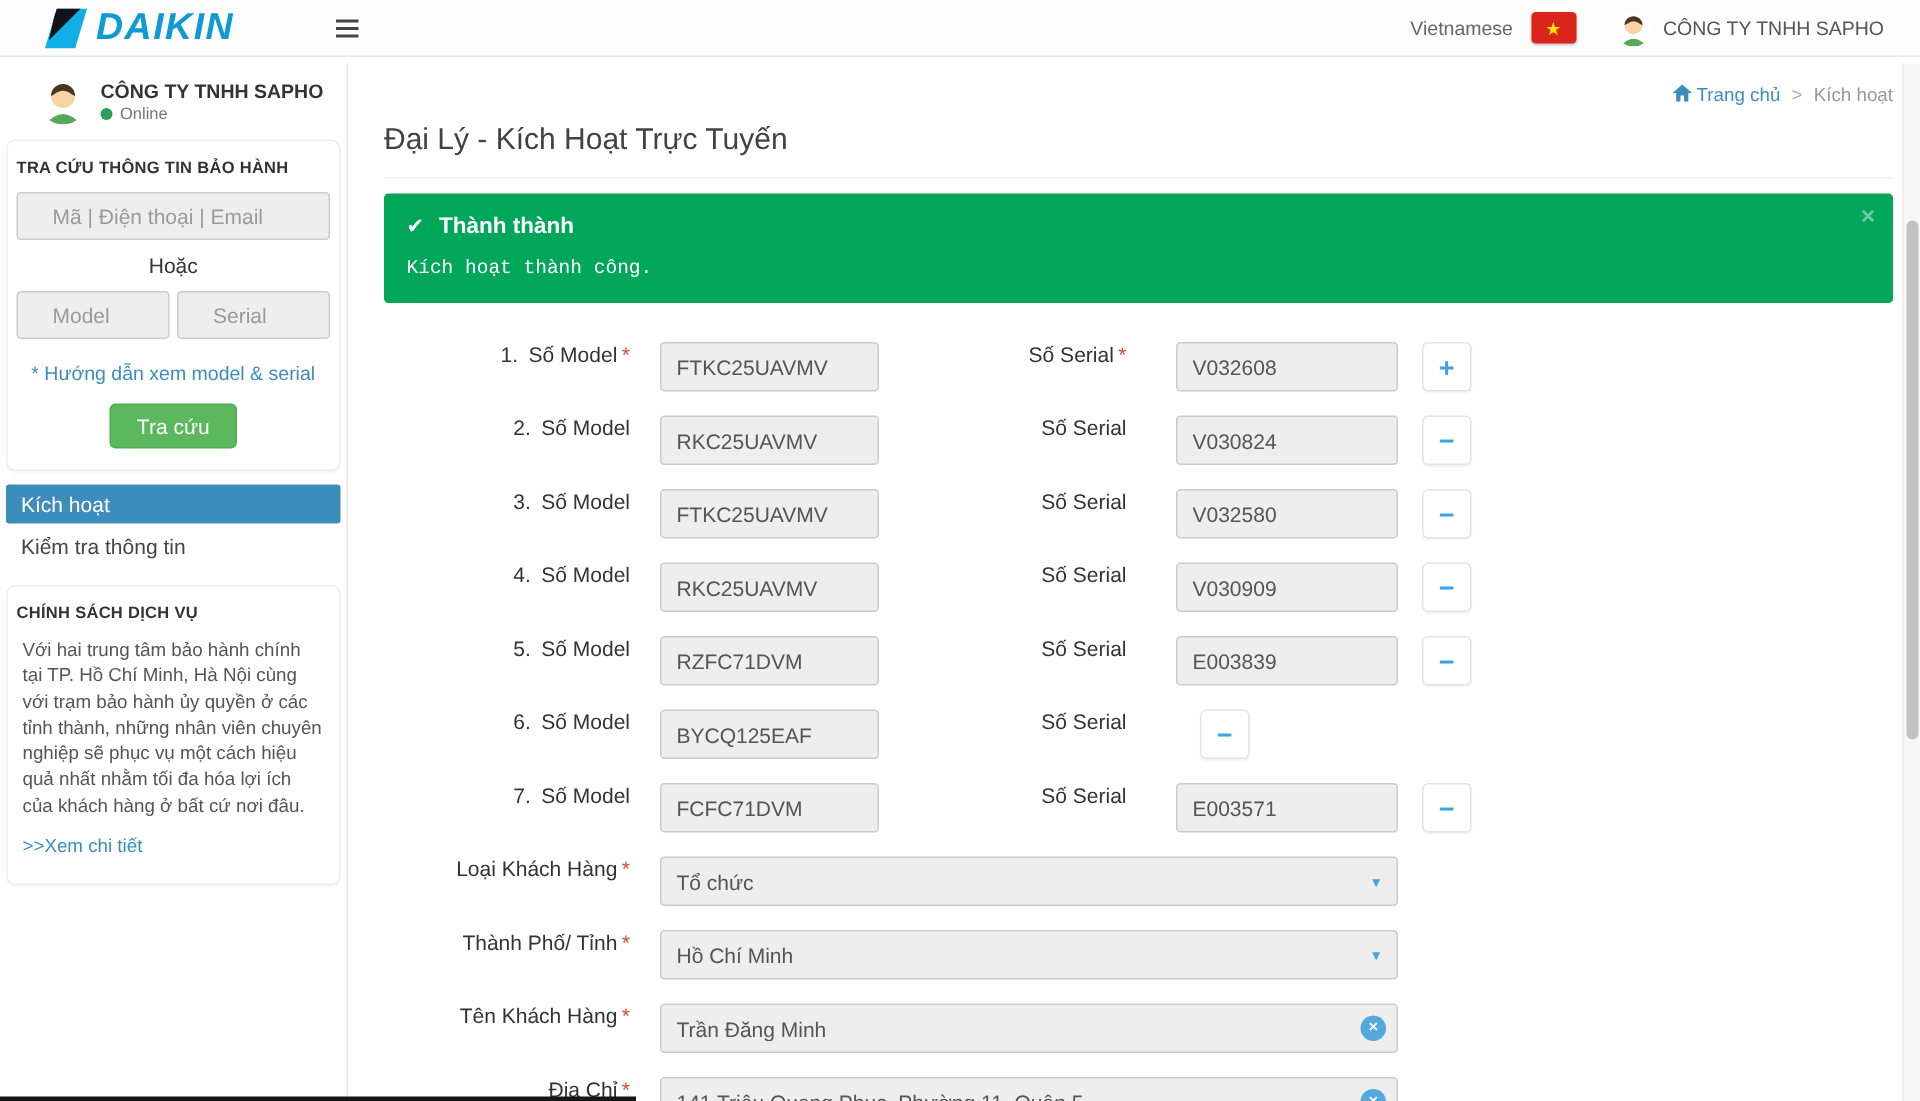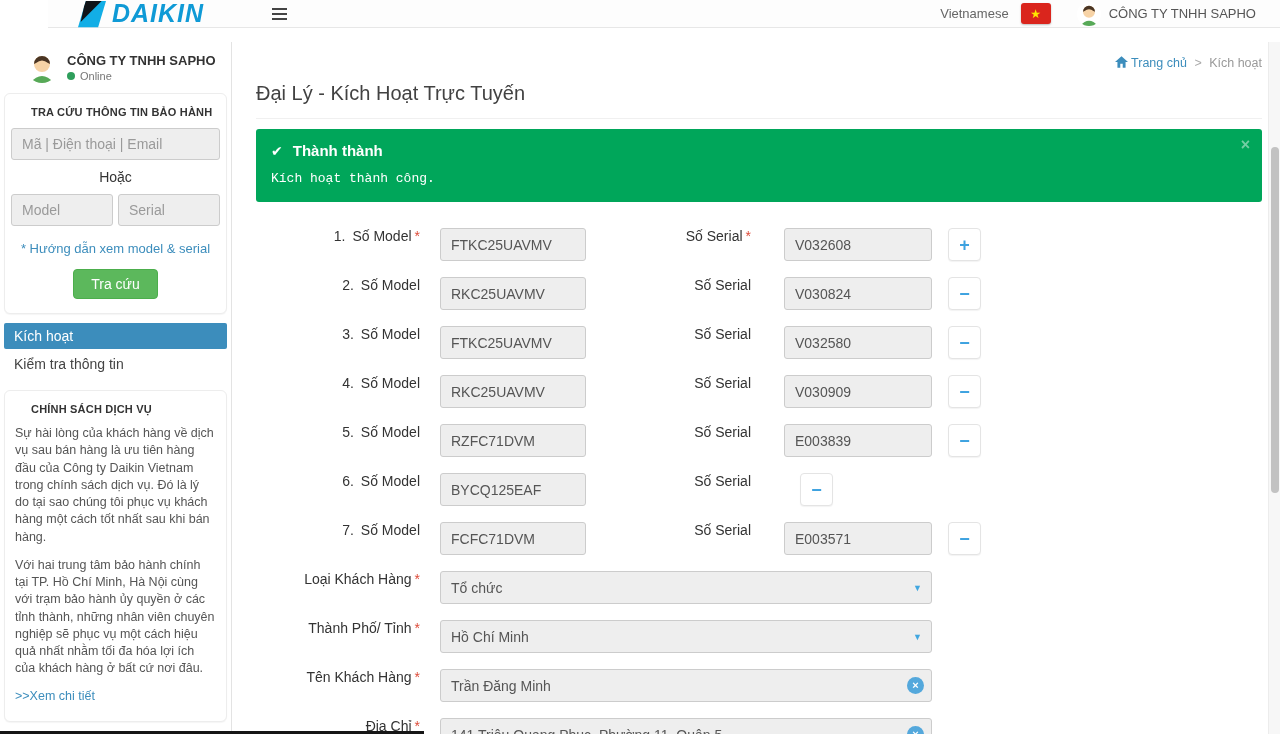--- a/index.html
+++ b/index.html
@@ -12,9 +12,9 @@
 
   
   .topbar {
-    position:absolute; top:0; left:0; right:0; height:28px;
+    position:absolute; top:0; left:0; right:0; height:38px;
     background:#fdfdfd; border-bottom:1px solid #e7e7e7;
-    display:flex; align-items:center; z-index:30;margin-left:48px;
+    display:flex; align-items:center; z-index:30;
   }
   .brand { display:flex; align-items:center; padding-left:30px; width:200px; cursor:pointer; }
   .brand-text {

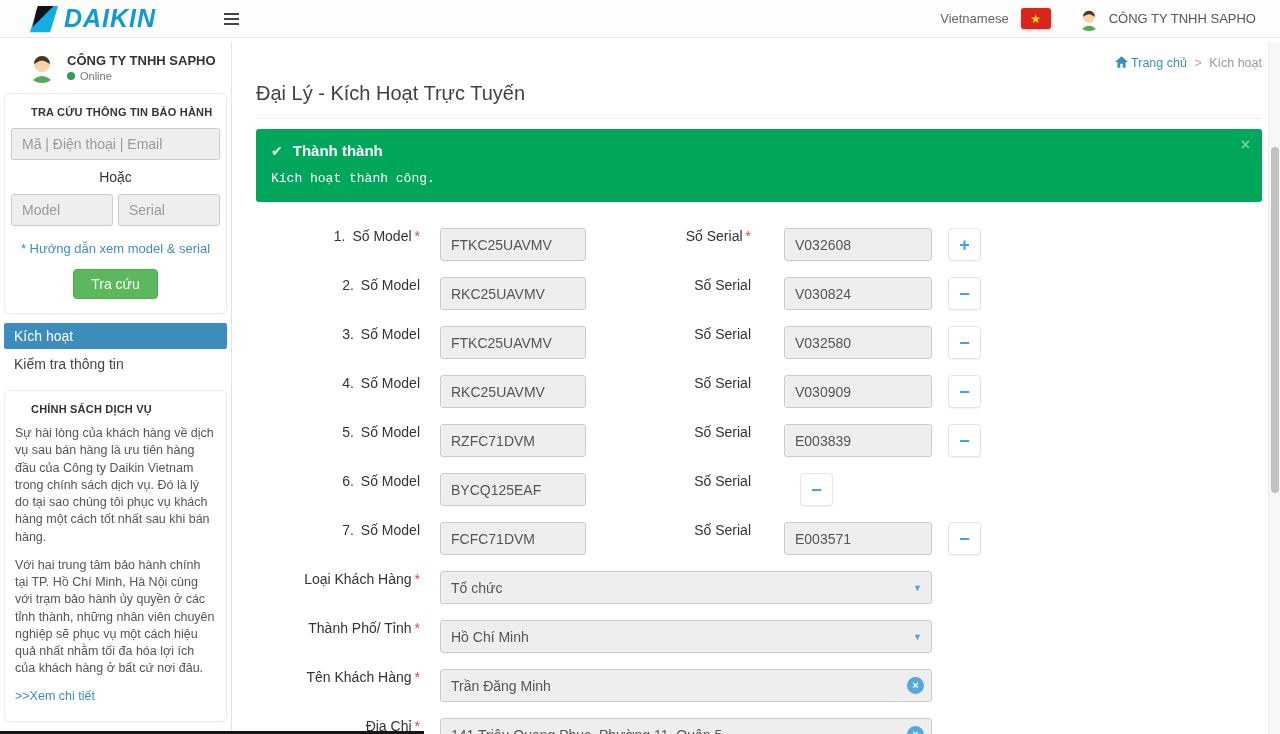--- a/index.html
+++ b/index.html
@@ -50,7 +50,7 @@
     border-radius:6px; padding:10px 6px 14px 6px; box-shadow:0 1px 1px rgba(0,0,0,.04);
   }
   .side-card h3 {
-    margin:2px 0 10px 20px; font-size:11px; font-weight:bold; color:#333; letter-spacing:.2px;
+    margin:2px 0 10px 0; font-size:11px; font-weight:bold; color:#333; letter-spacing:.2px;
   }
   .s-input {
     width:100%; height:32px; background:#eee; border:1px solid #ccc; border-radius:3px;

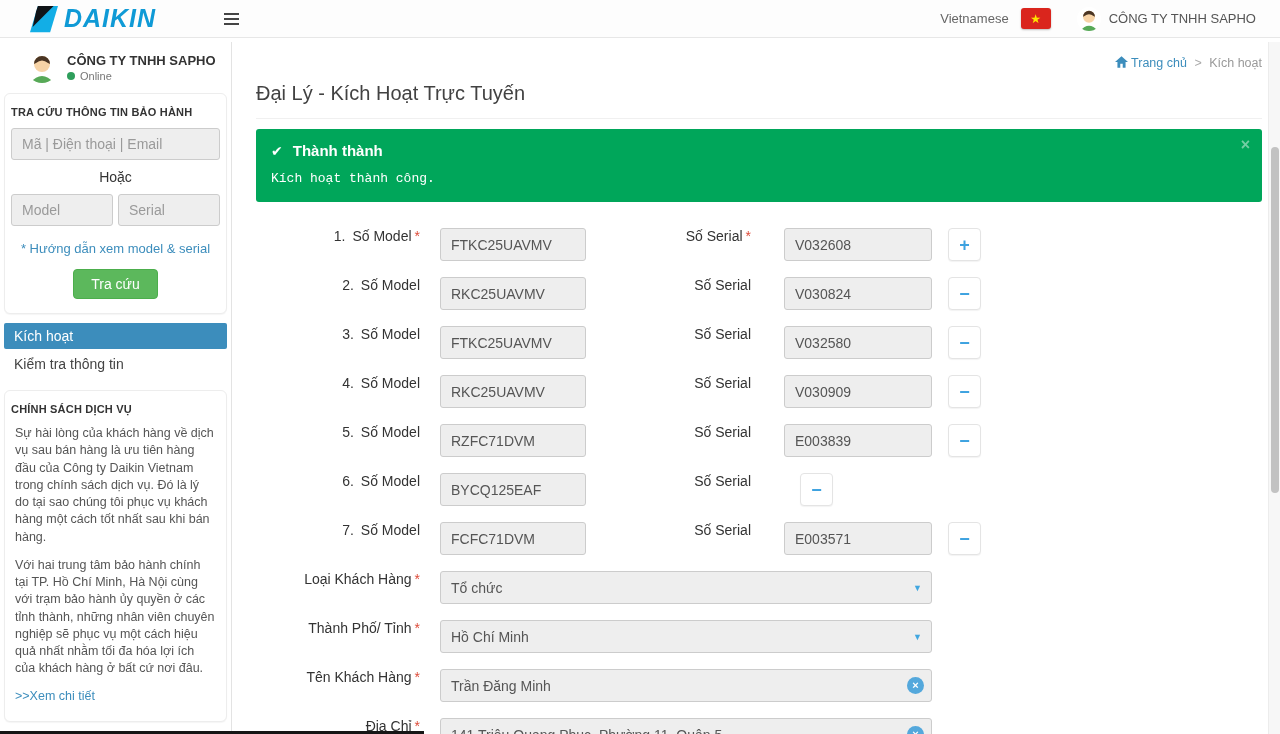--- a/index.html
+++ b/index.html
@@ -54,7 +54,7 @@
   }
   .s-input {
     width:100%; height:32px; background:#eee; border:1px solid #ccc; border-radius:3px;
-    font-family:inherit; font-size:14px; color:#555; padding:0 10px; outline:none;
+    font-family:inherit; font-size:14px; color:#555; padding:0 23px; outline:none;
   }
   .s-input::placeholder { color:#9a9a9a; opacity:1; }
   .or-line { text-align:center; font-size:14px; color:#333; margin:9px 0; }

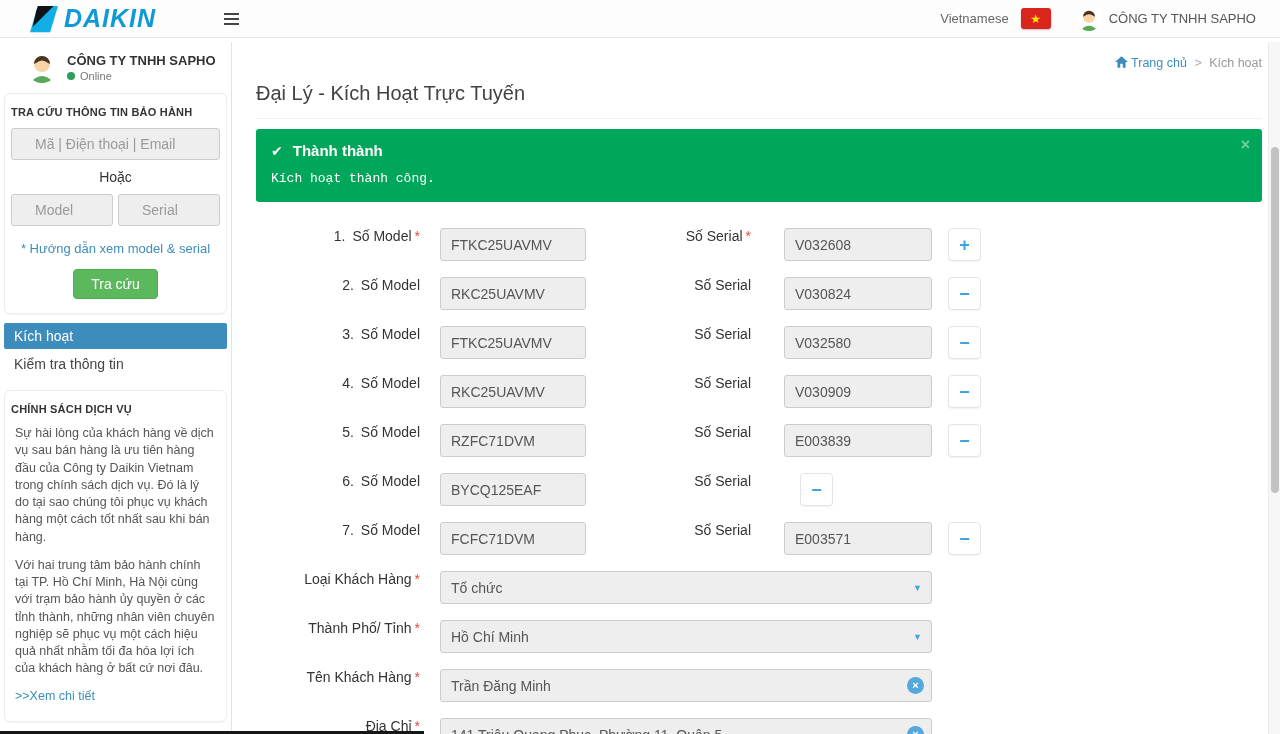--- a/index.html
+++ b/index.html
@@ -210,7 +210,6 @@
 
   <div class="side-card policy-card">
     <h3>CHÍNH SÁCH DỊCH VỤ</h3>
-    <p>Sự hài lòng của khách hàng về dịch vụ sau bán hàng là ưu tiên hàng đầu của Công ty Daikin Vietnam trong chính sách dịch vụ. Đó là lý do tại sao chúng tôi phục vụ khách hàng một cách tốt nhất sau khi bán hàng.</p>
     <p>Với hai trung tâm bảo hành chính tại TP. Hồ Chí Minh, Hà Nội cùng với trạm bảo hành ủy quyền ở các tỉnh thành, những nhân viên chuyên nghiệp sẽ phục vụ một cách hiệu quả nhất nhằm tối đa hóa lợi ích của khách hàng ở bất cứ nơi đâu.</p>
     <a>&gt;&gt;Xem chi tiết</a>
 

